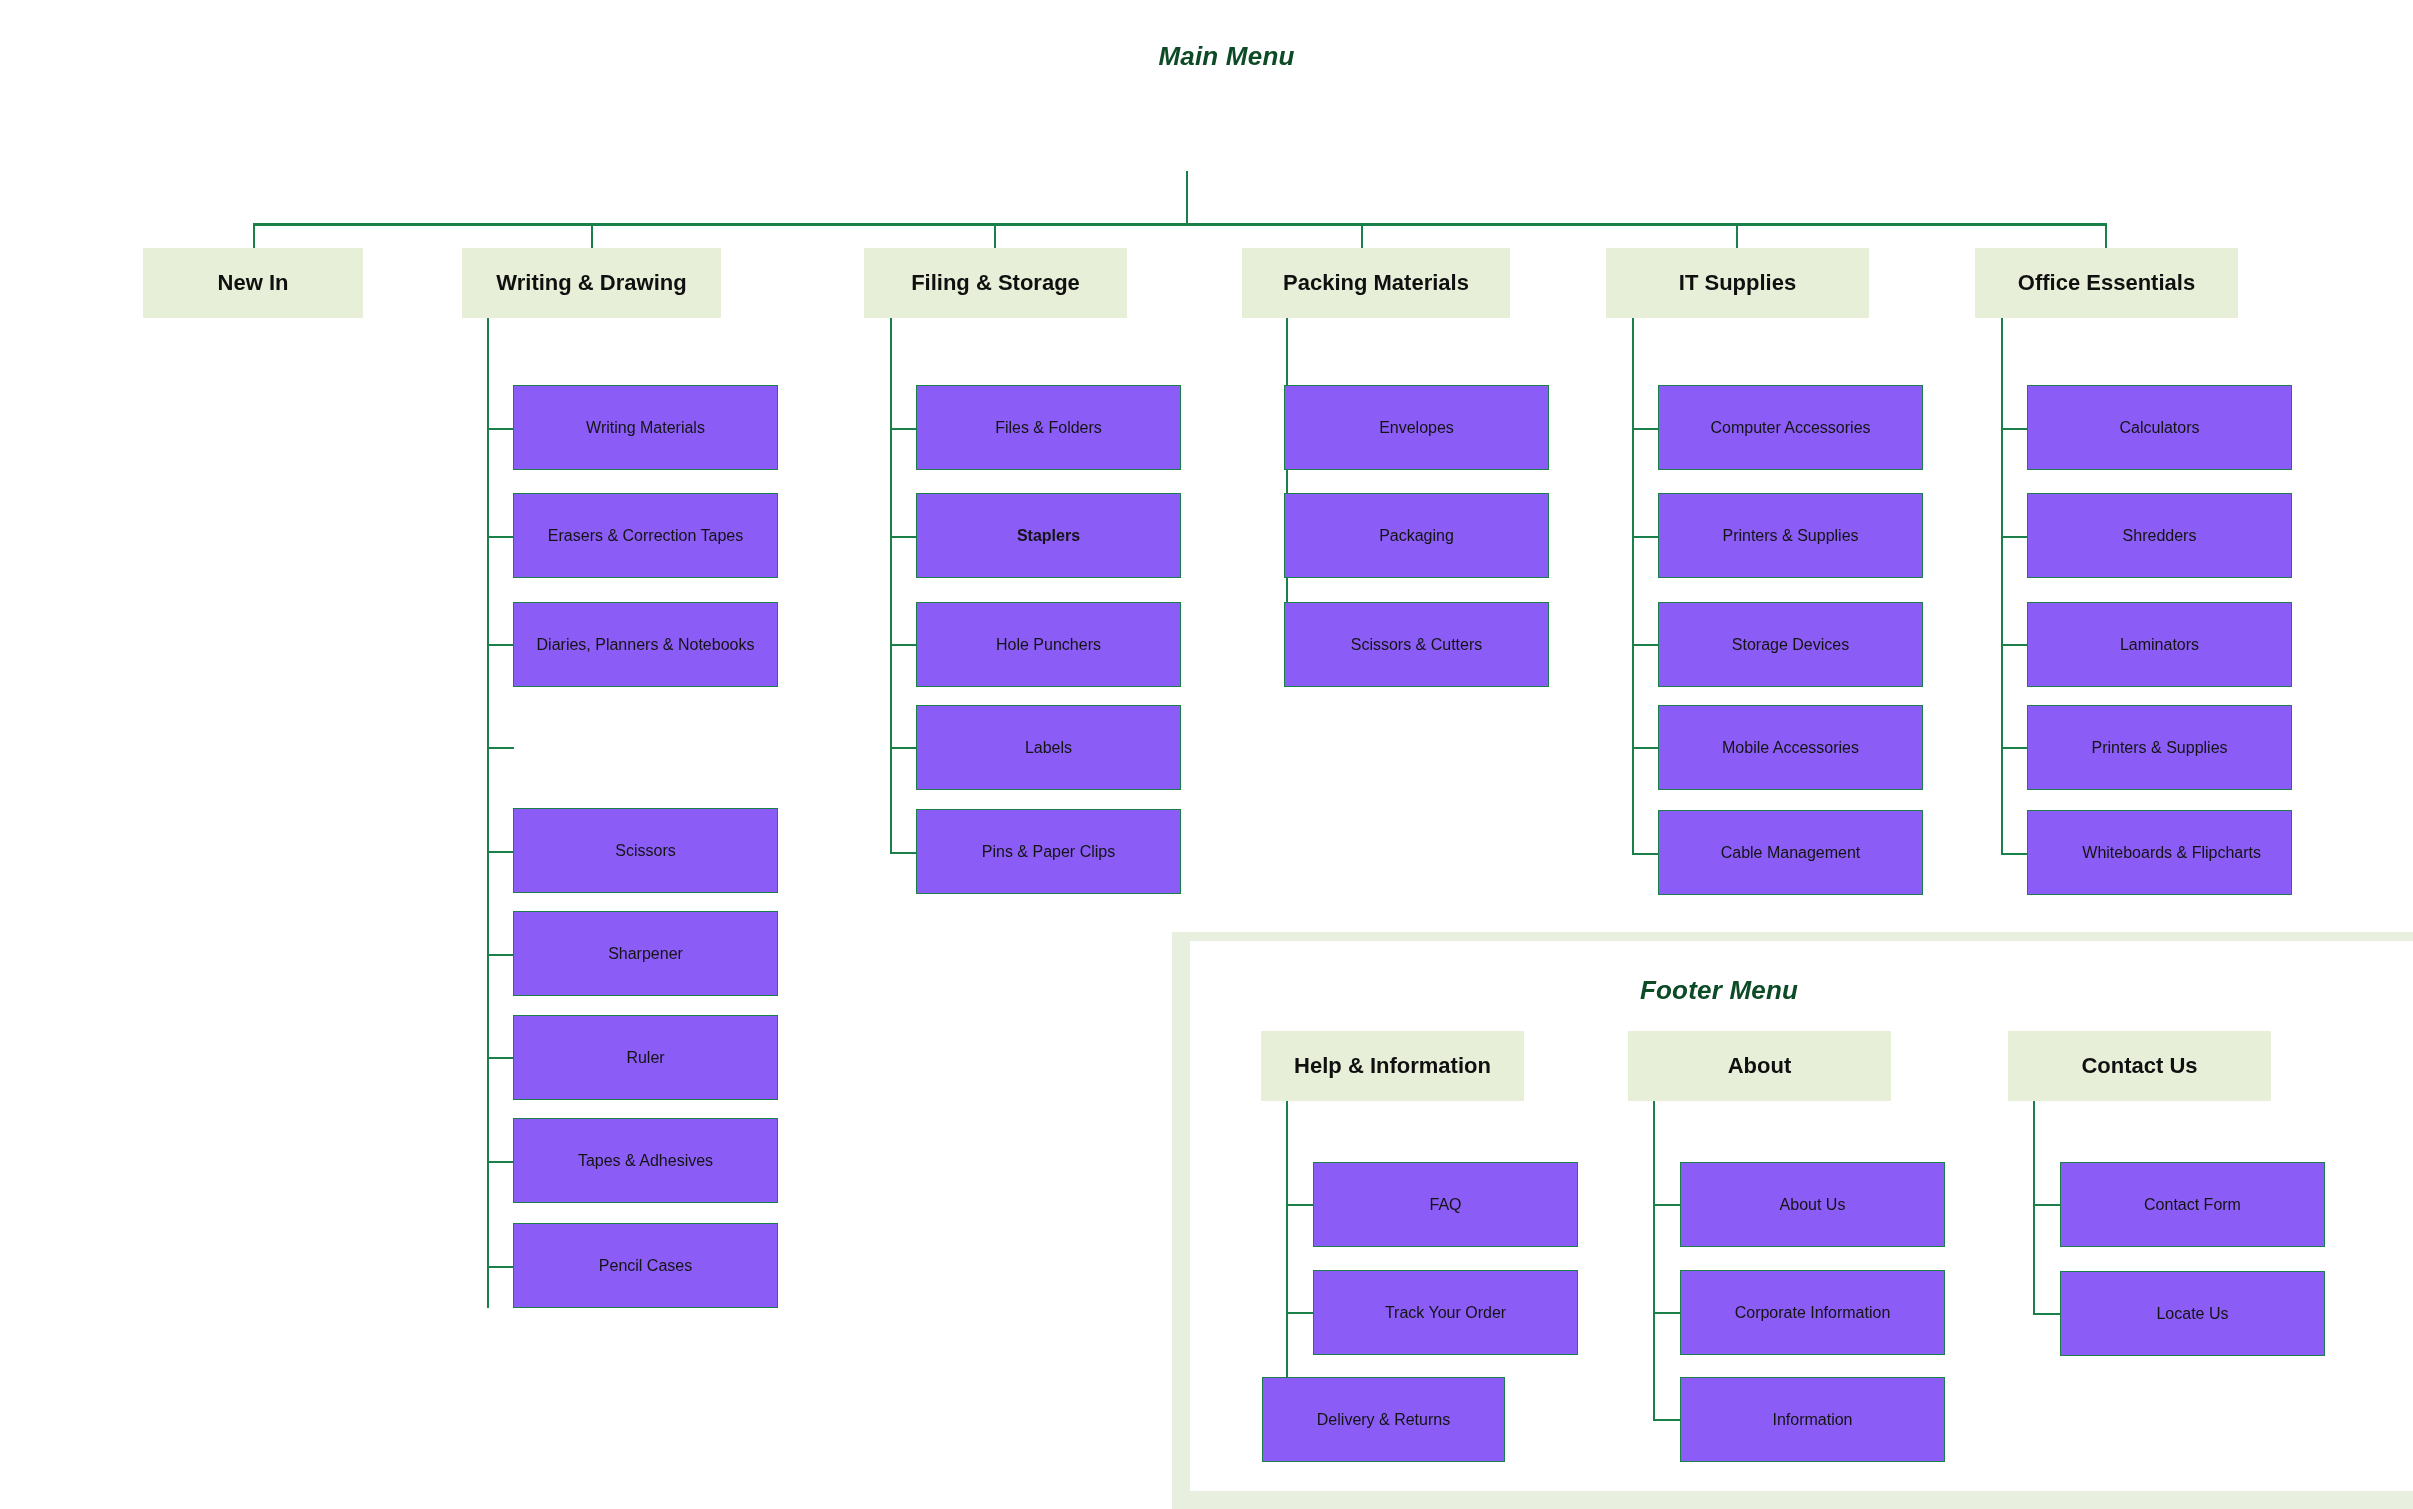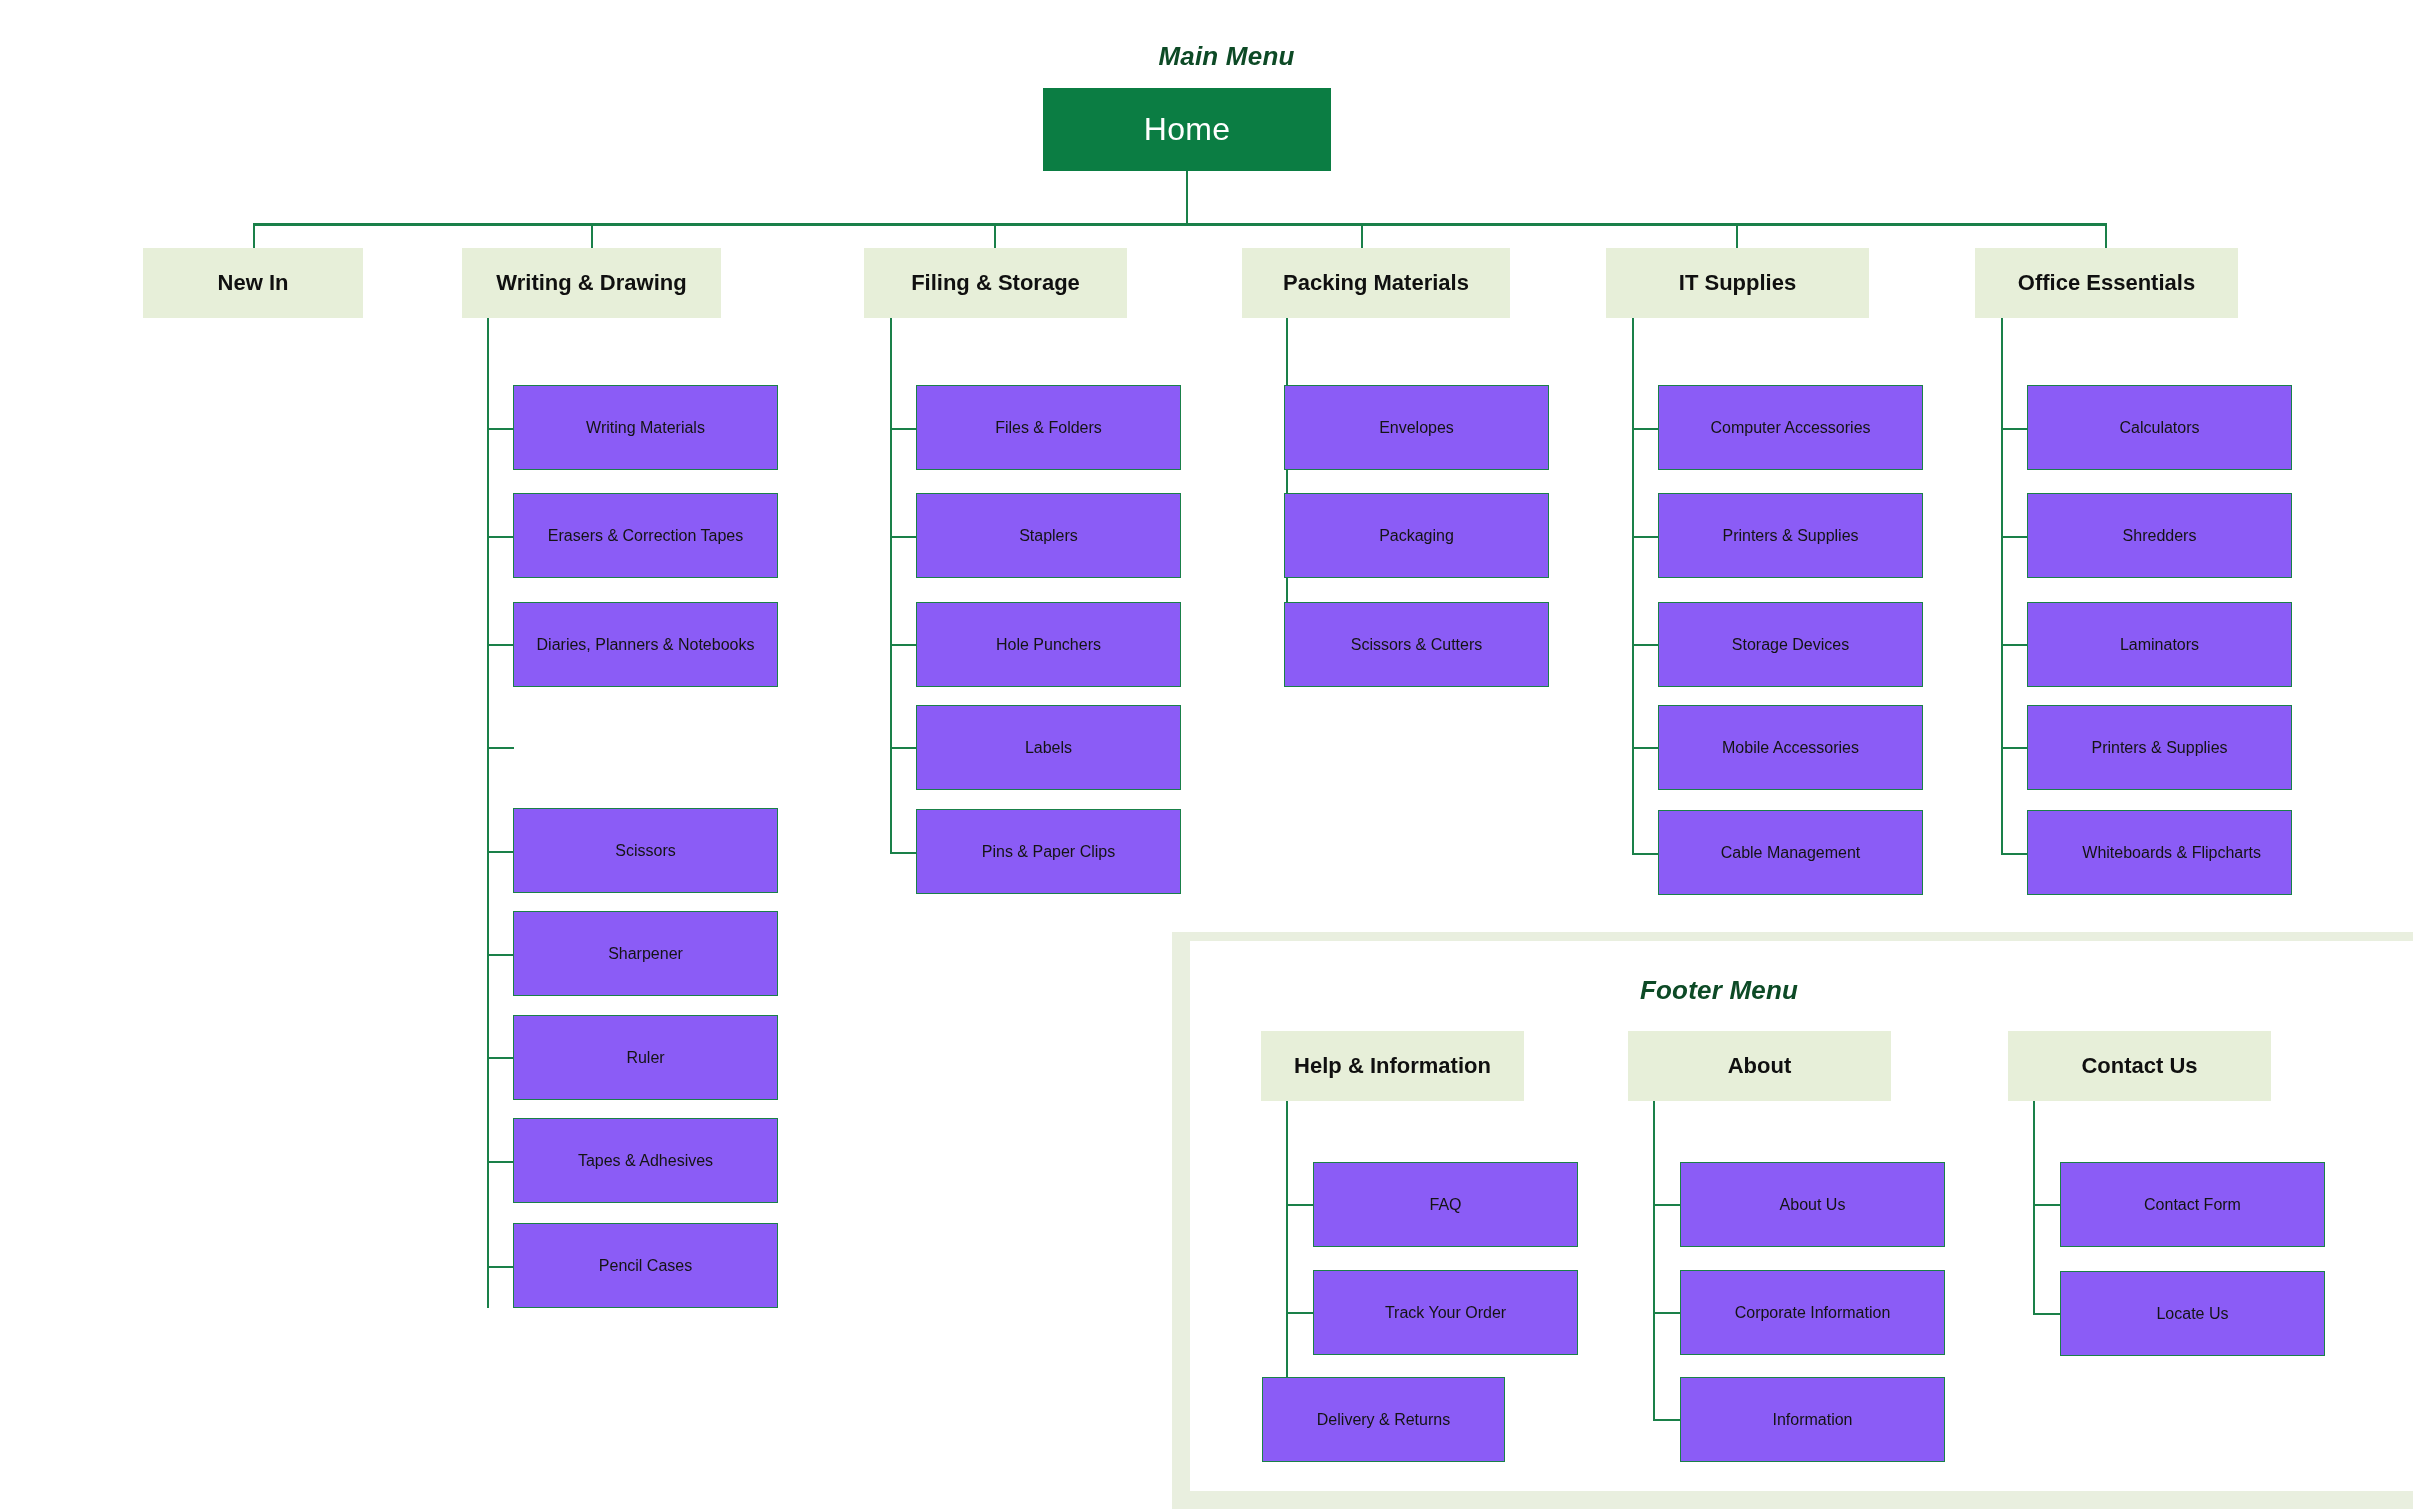--- a/index.html
+++ b/index.html
@@ -101,7 +101,6 @@
 
   <div class="section-title" id="main-menu-title" style="left:1043px; top:41px; width:367px;">Main Menu</div>
 
-  <div class="root-node" id="root-home" style="left:1043px; top:88px; width:288px; height:83px;">Home</div>
 
   <div class="conn v" style="left:1186px; top:171px; height:54px;"></div>
   <div class="conn thick-h" style="left:253px; top:223px; width:1852px;"></div>

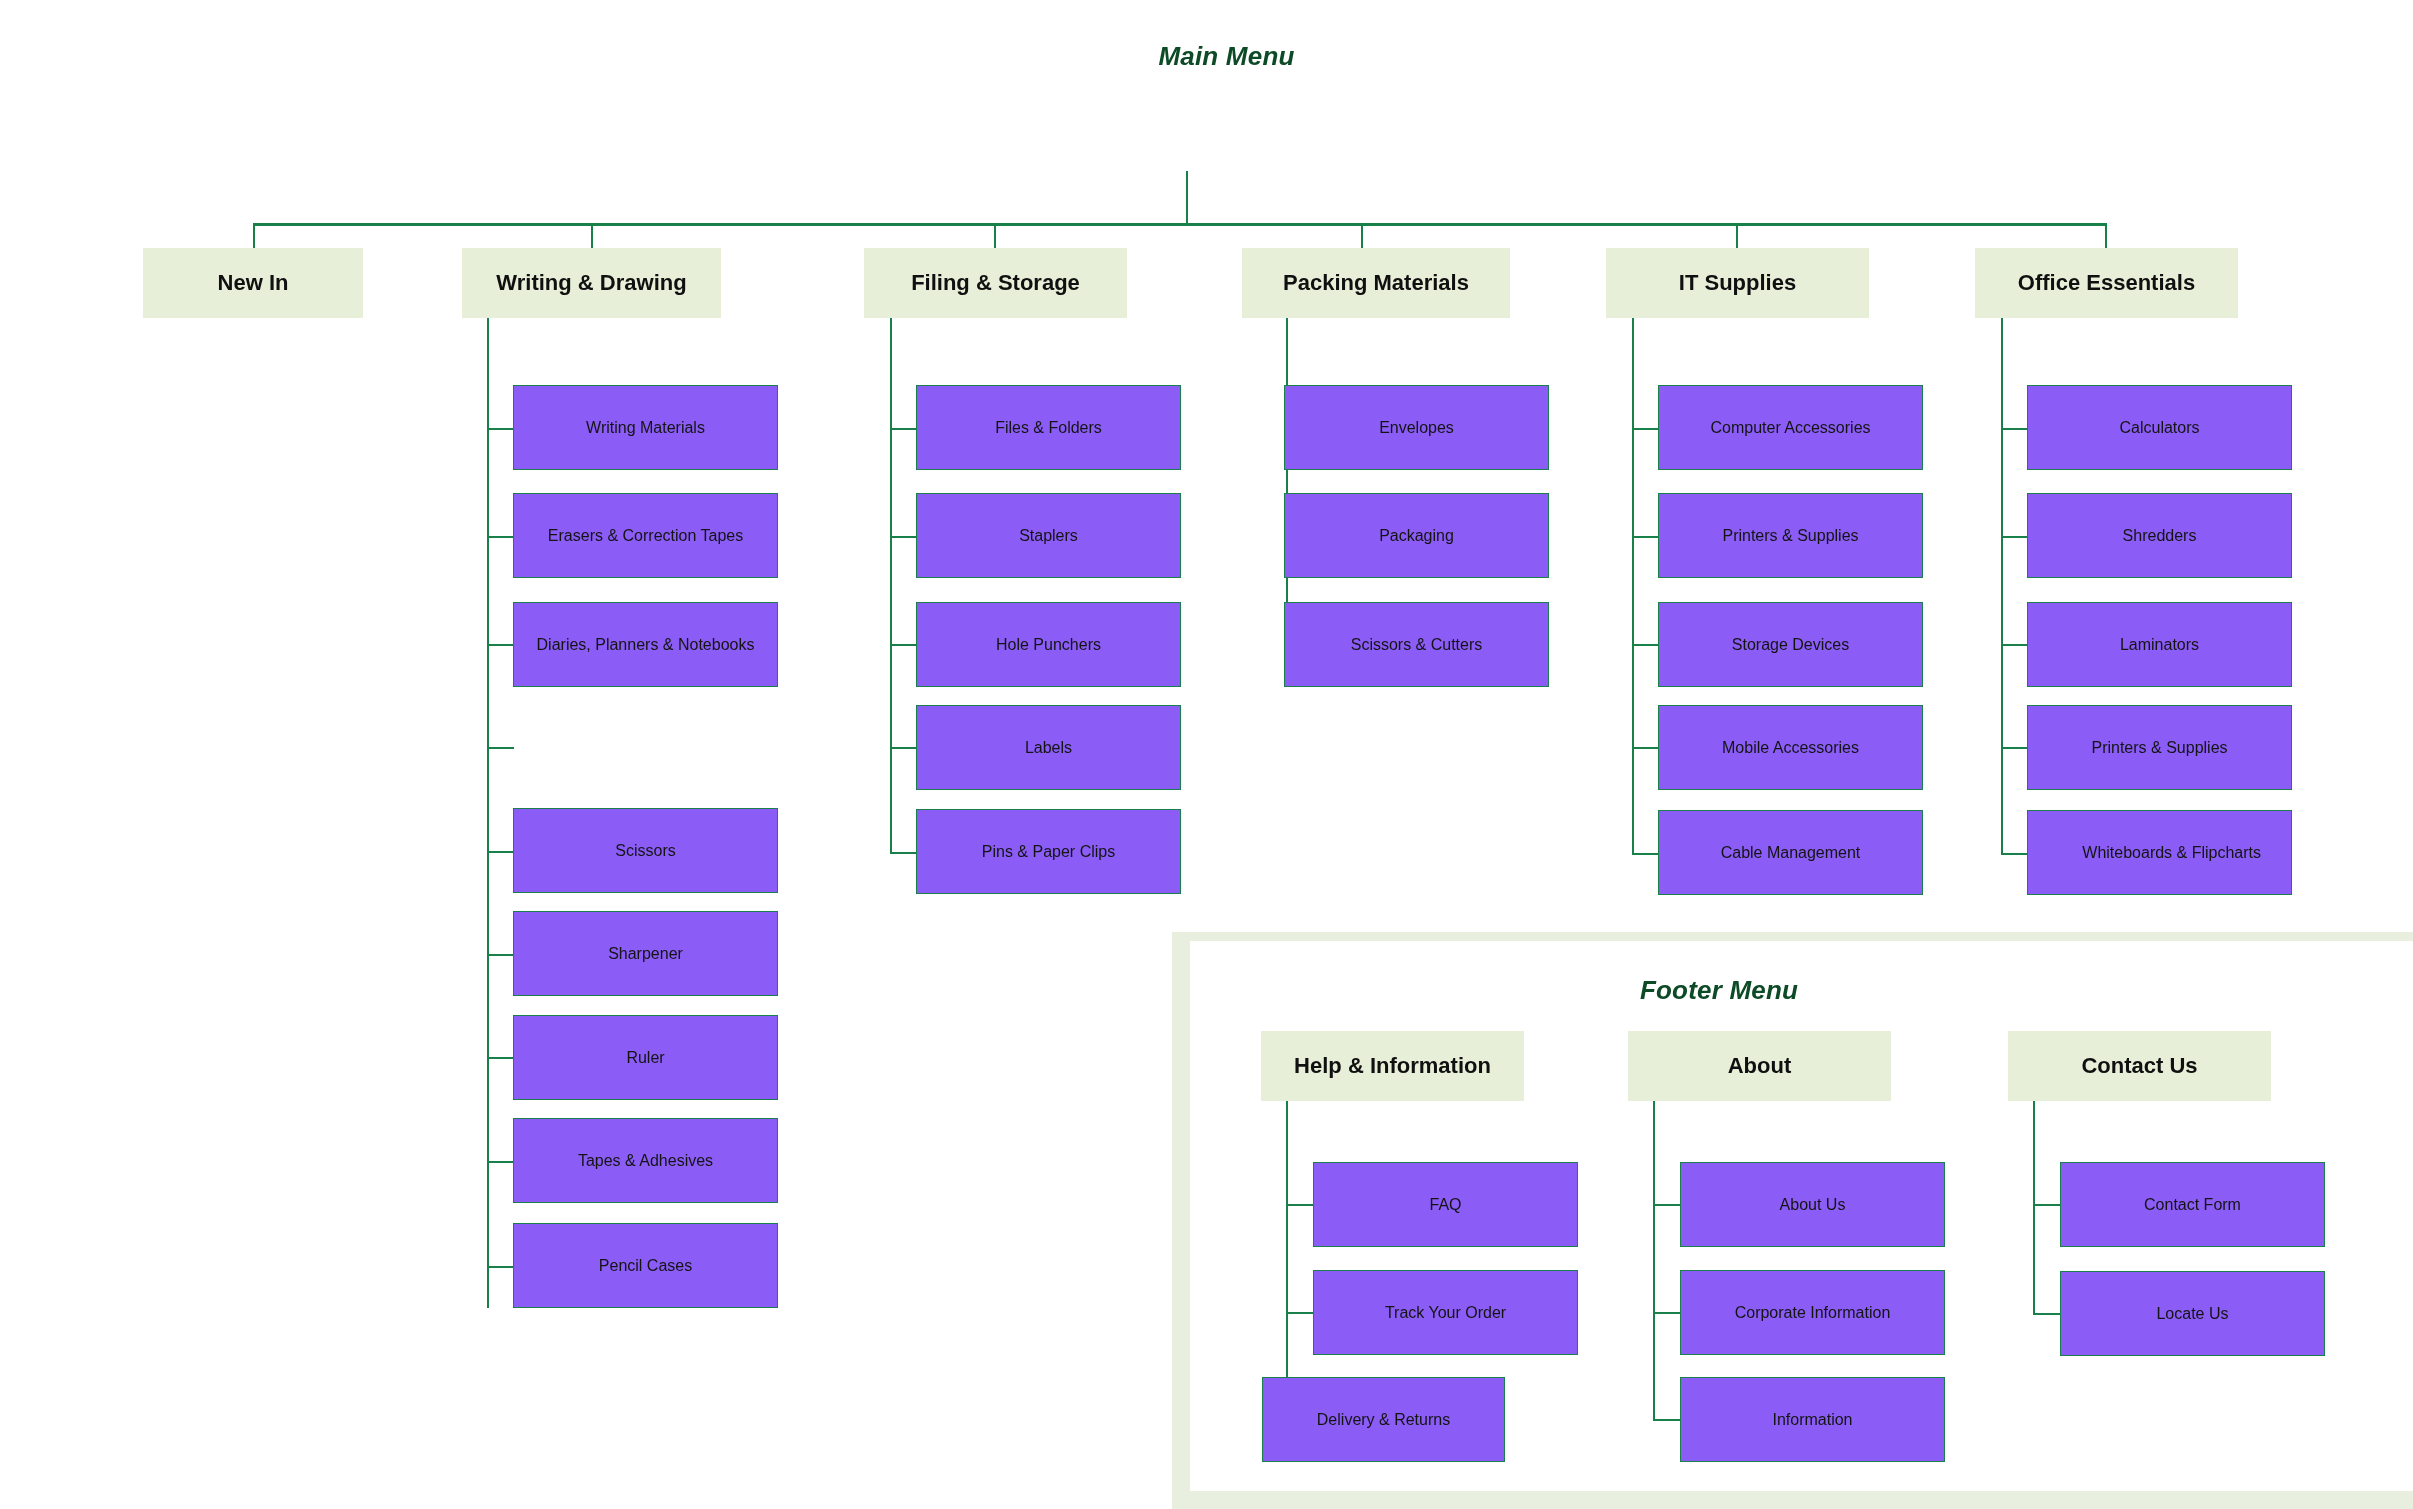--- a/index.html
+++ b/index.html
@@ -152,7 +152,7 @@
   <div class="conn h" style="left:890px; top:852px; width:27px;"></div>
 
   <div class="leaf-node" style="left:916px; top:385px; width:265px; height:85px;">Files &amp; Folders</div>
-  <div class="leaf-node" style="left:916px; top:493px; width:265px; height:85px;">Staplers</div>
+  <div class="leaf-node" style="left:916px; top:493px; width:265px; height:85px;font-weight:bold;">Staplers</div>
   <div class="leaf-node" style="left:916px; top:602px; width:265px; height:85px;">Hole Punchers</div>
   <div class="leaf-node" style="left:916px; top:705px; width:265px; height:85px;">Labels</div>
   <div class="leaf-node" style="left:916px; top:809px; width:265px; height:85px;">Pins &amp; Paper Clips</div>

